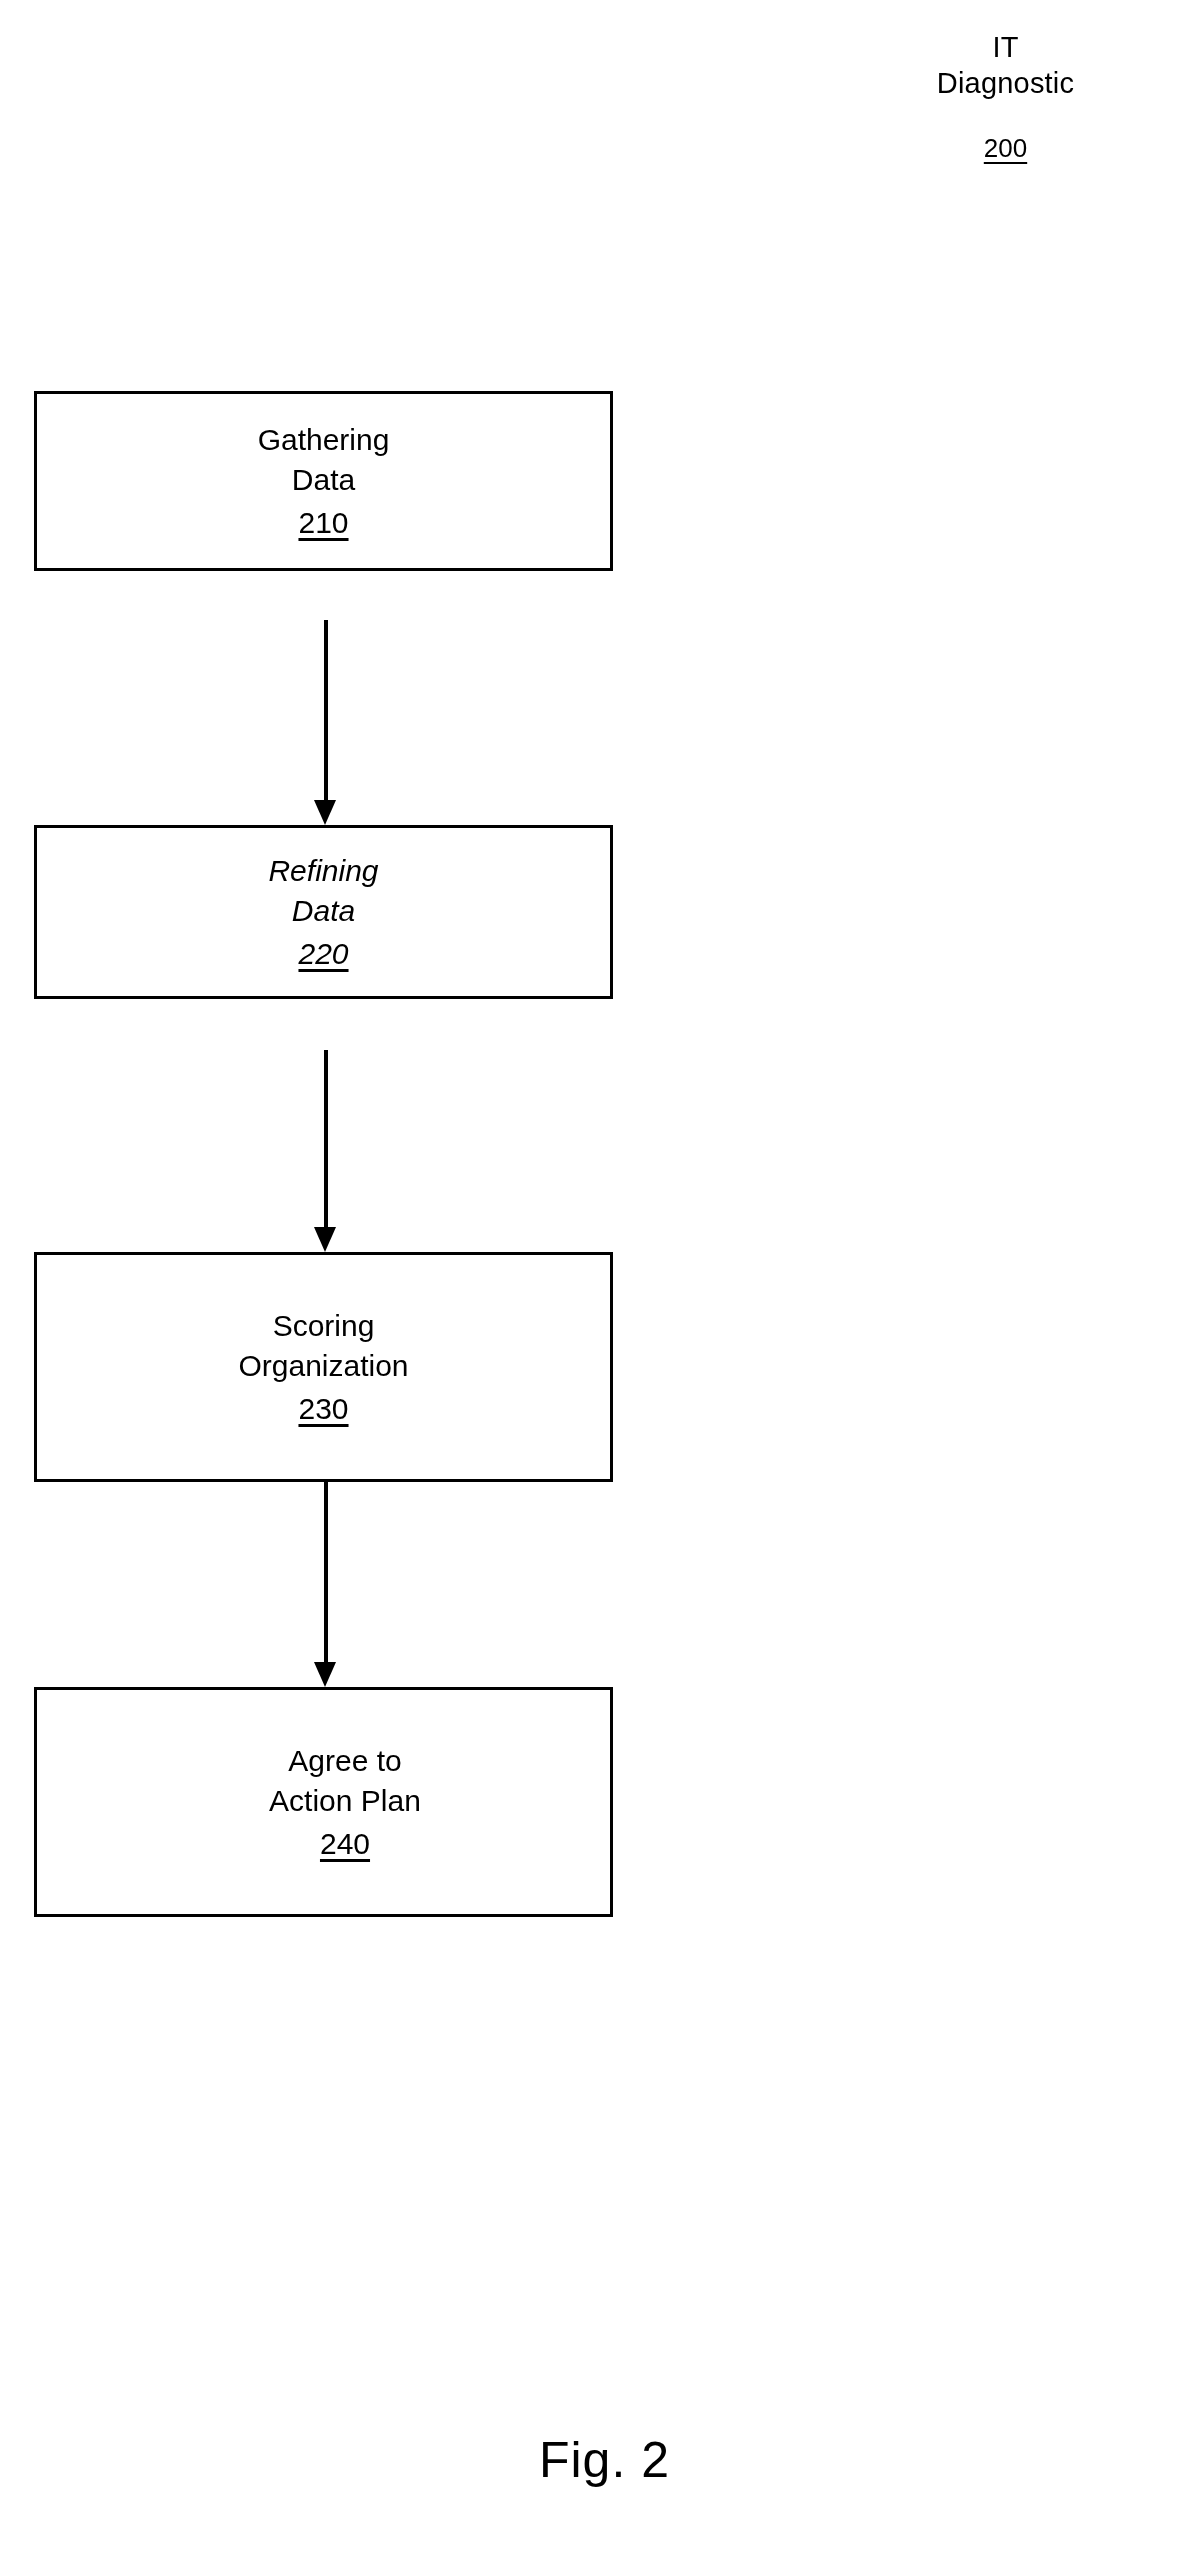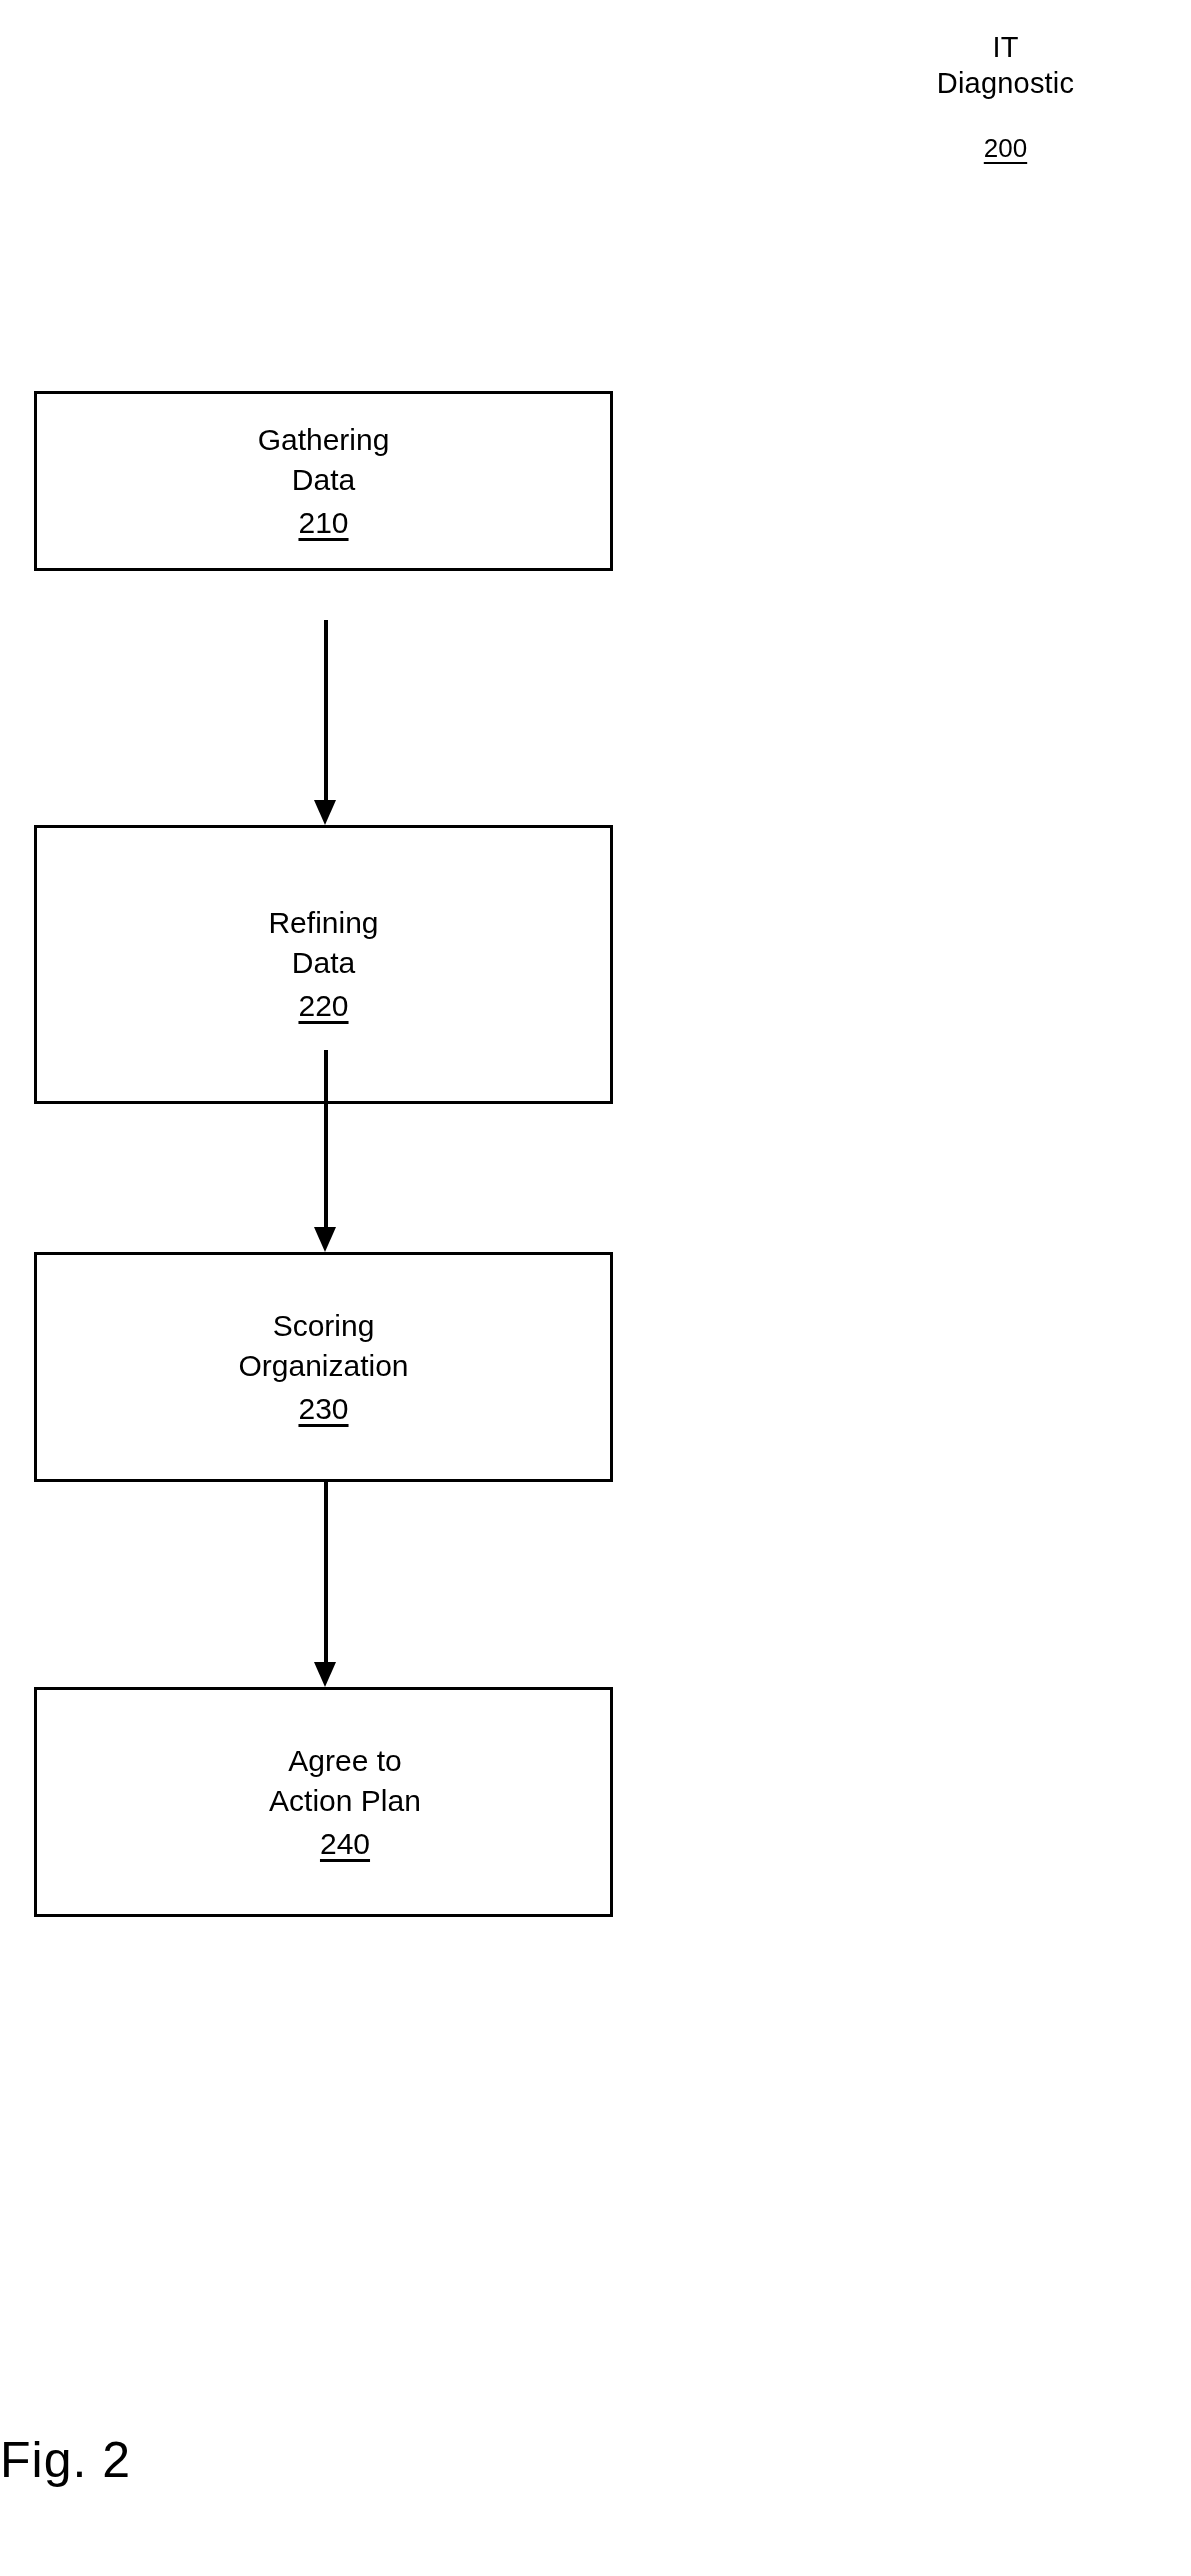--- a/index.html
+++ b/index.html
@@ -61,7 +61,7 @@
     justify-content: center;
   }
   .node-1 { top: 391px; height: 180px; }
-  .node-2 { top: 825px; height: 279px; }
+  .node-2 { top: 825px; height: 174px; font-style: italic; }
   .node-3 { top: 1252px; height: 230px; }
   .node-4 { top: 1687px; height: 230px; padding-left: 43px; }
 

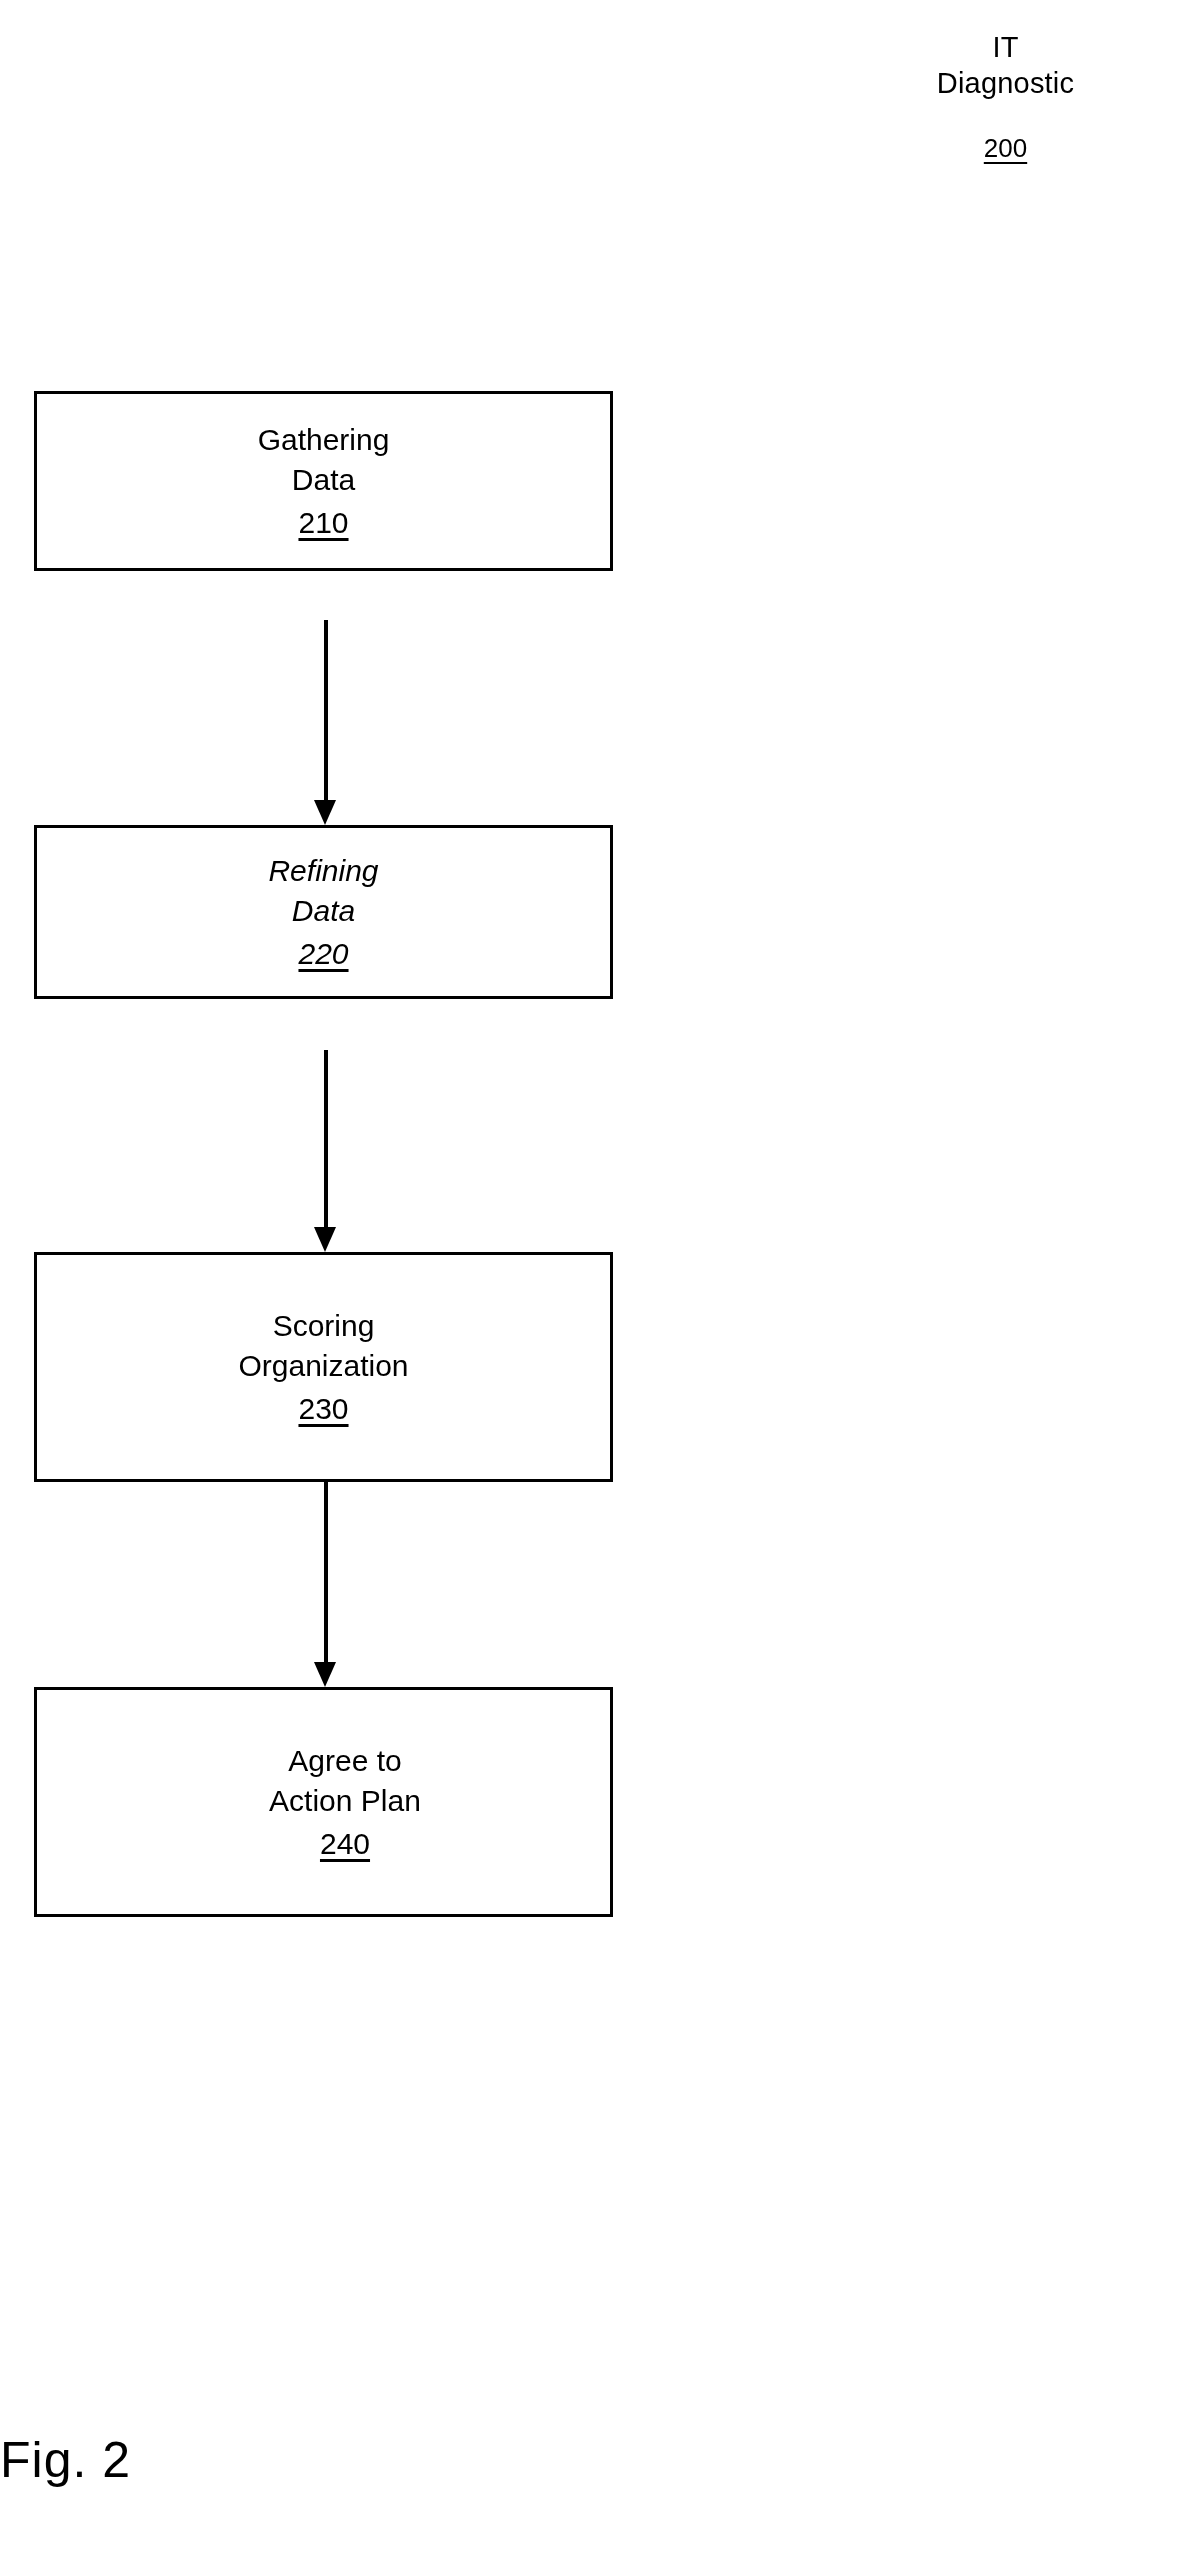--- a/index.html
+++ b/index.html
@@ -121,7 +121,7 @@
     left: 0;
     top: 2431px;
     width: 670px;
-    text-align: left;
+    text-align: right;
     font-size: 50px;
     letter-spacing: 1px;
   }

